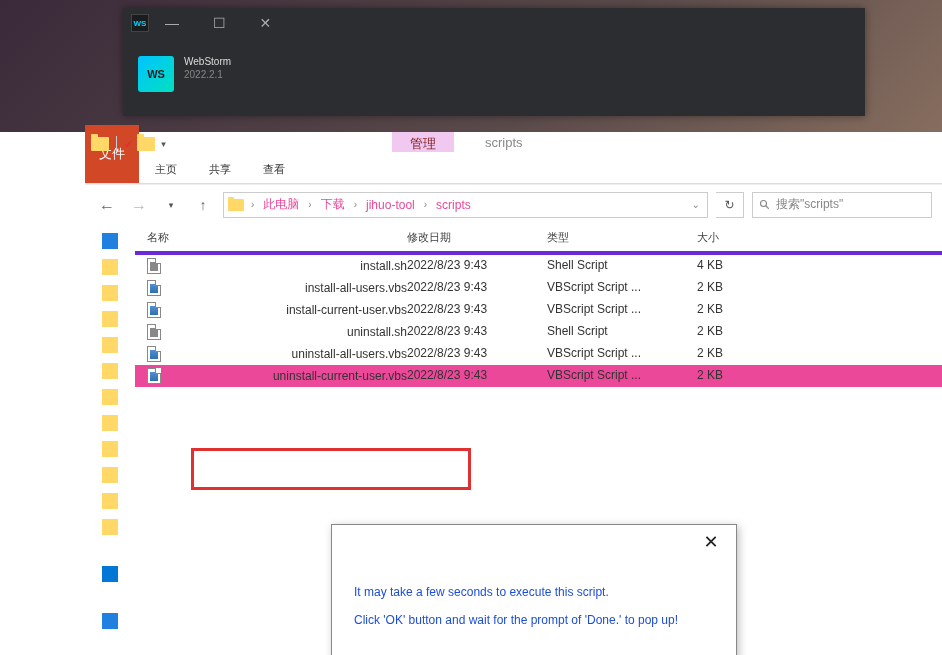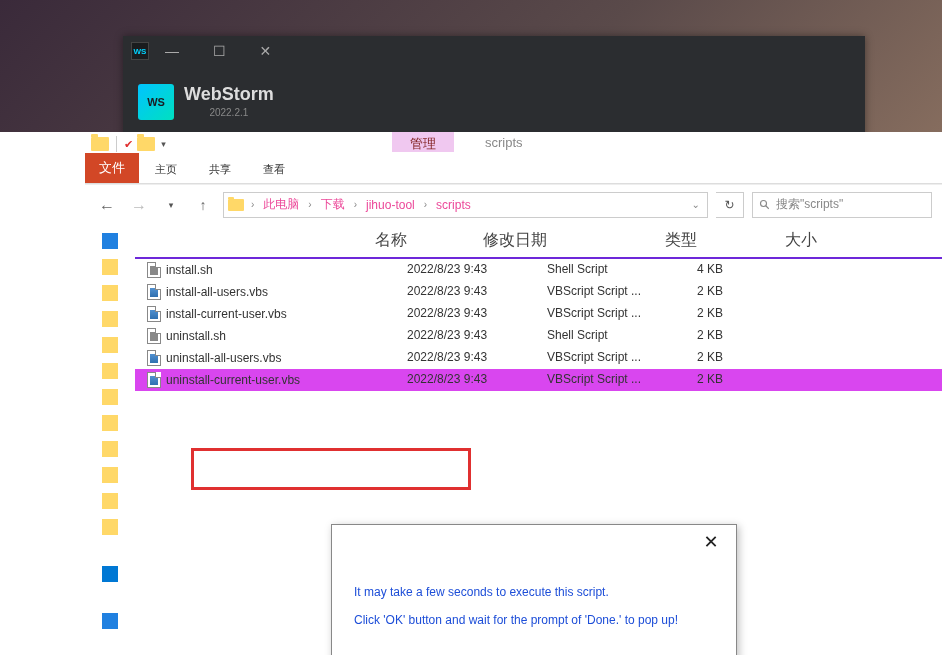--- a/index.html
+++ b/index.html
@@ -16,13 +16,12 @@
     
     .webstorm-window {
       position: absolute;
-      top: 36px;
+      top: 8px;
       left: 123px;
       width: 742px;
       height: 108px;
       background: #2b2d30;
       box-shadow: 0 0 8px rgba(0,0,0,0.4);
-      text-align: center;
     }
     .webstorm-titlebar {
       height: 30px;

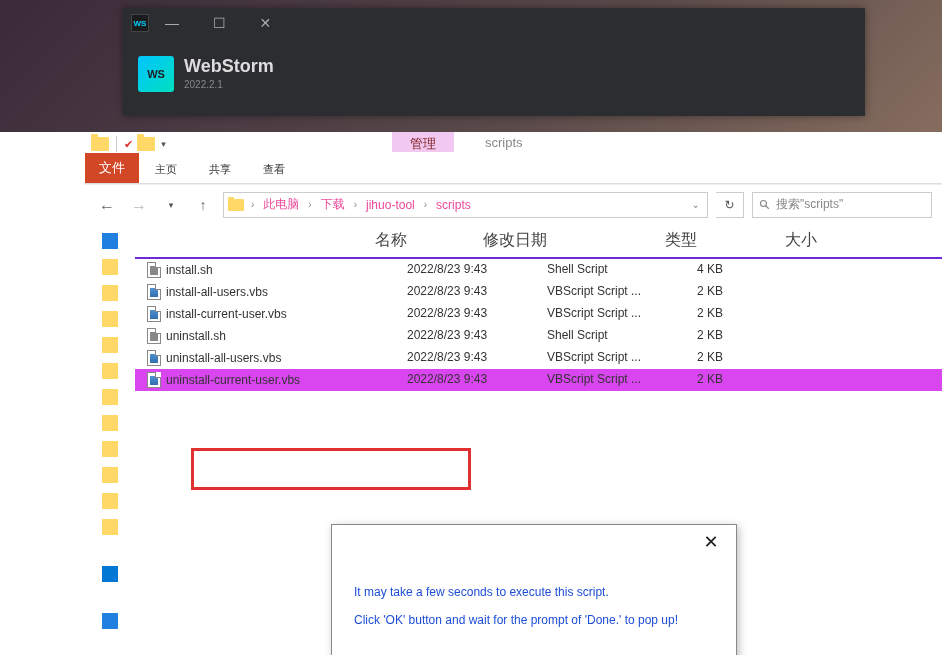--- a/index.html
+++ b/index.html
@@ -67,7 +67,7 @@
       padding: 2px;
     }
     .webstorm-info { color: #ddd; }
-    .webstorm-name { font-size: 18px; font-weight: 700; }
+    .webstorm-name { font-size: 10px; font-weight: 400; }
     .webstorm-version { font-size: 10px; color: #888; margin-top: 2px; }
     
     

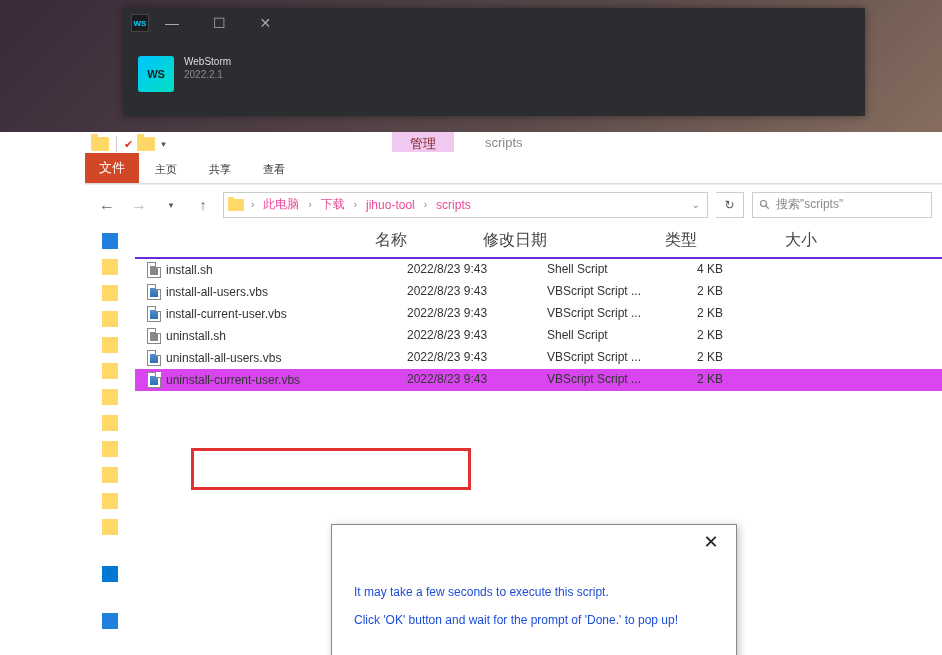--- a/index.html
+++ b/index.html
@@ -133,7 +133,7 @@
     .ribbon-file {
       background: #d24726;
       color: #fff;
-      padding: 6px 14px;
+      padding: 20px 14px;
       font-size: 13px;
     }
     .ribbon-tab {

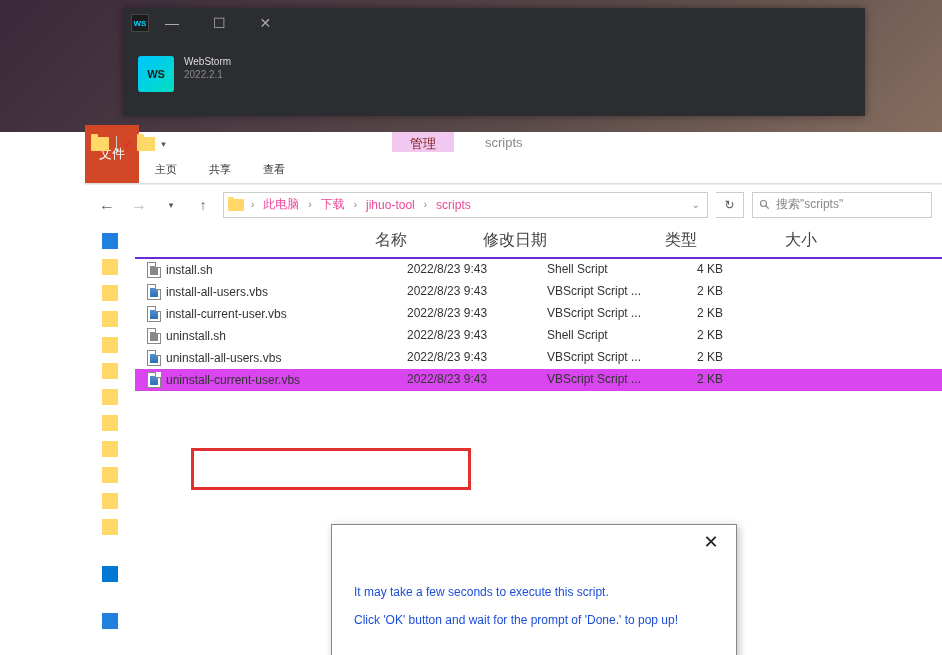--- a/index.html
+++ b/index.html
@@ -222,10 +222,9 @@
       display: grid;
       grid-template-columns: 260px 140px 150px 120px;
       padding: 6px 0 6px 12px;
-      border-bottom: 2px solid #6d28d9;
+      border-bottom: 4px solid #6d28d9;
       color: #444;
-      font-size: 16px;
-      text-align: right;
+      font-size: 11px;
     }
     .file-rows { }
     .file-row {

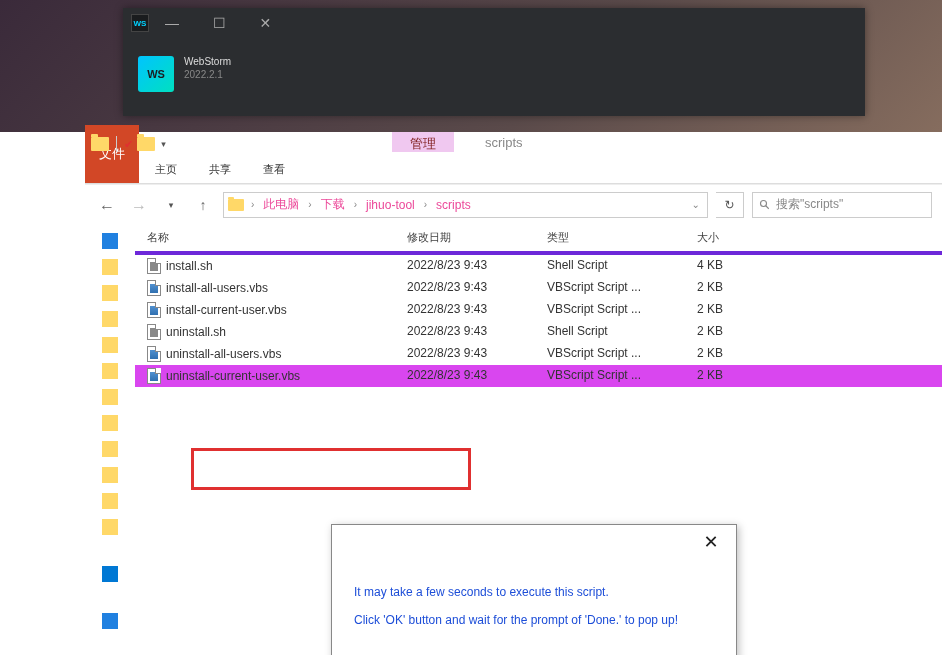--- a/index.html
+++ b/index.html
@@ -240,6 +240,7 @@
       display: flex;
       align-items: center;
       gap: 5px;
+      justify-content: space-between;
     }
     .file-icon {
       width: 14px;

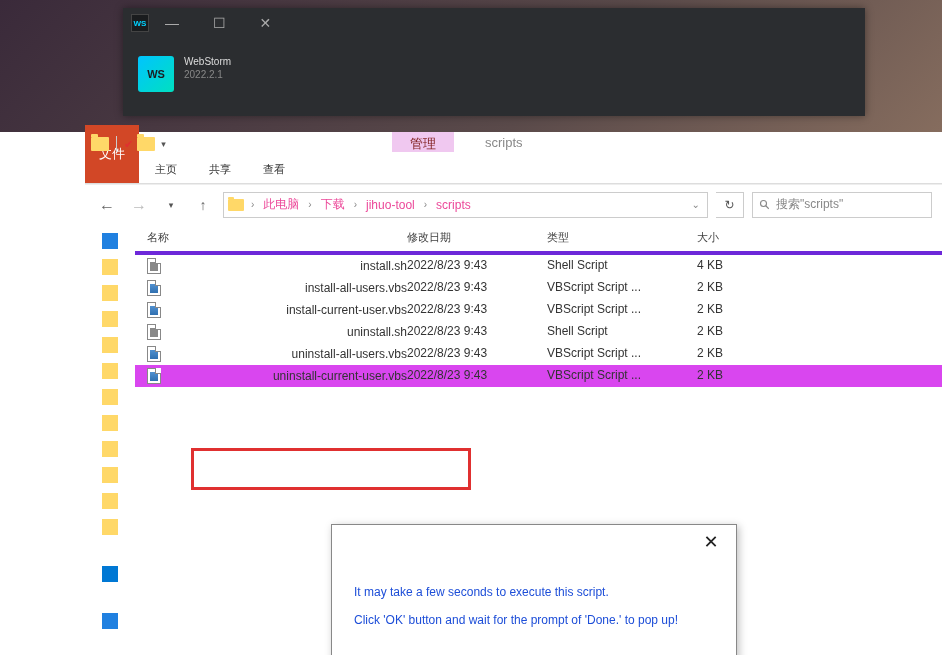--- a/index.html
+++ b/index.html
@@ -235,7 +235,7 @@
       color: #333;
       position: relative;
     }
-    .file-row.selected { background:#d946ef; }
+    .file-row.selected { background:#ec4899; }
     .file-name-cell {
       display: flex;
       align-items: center;

